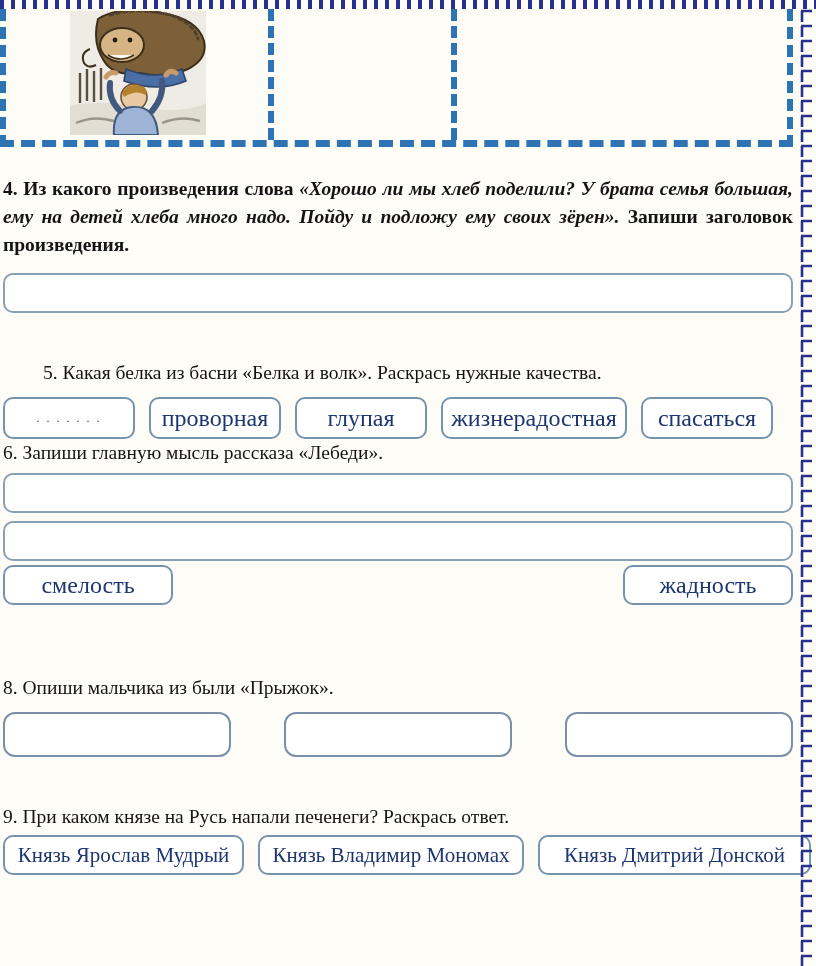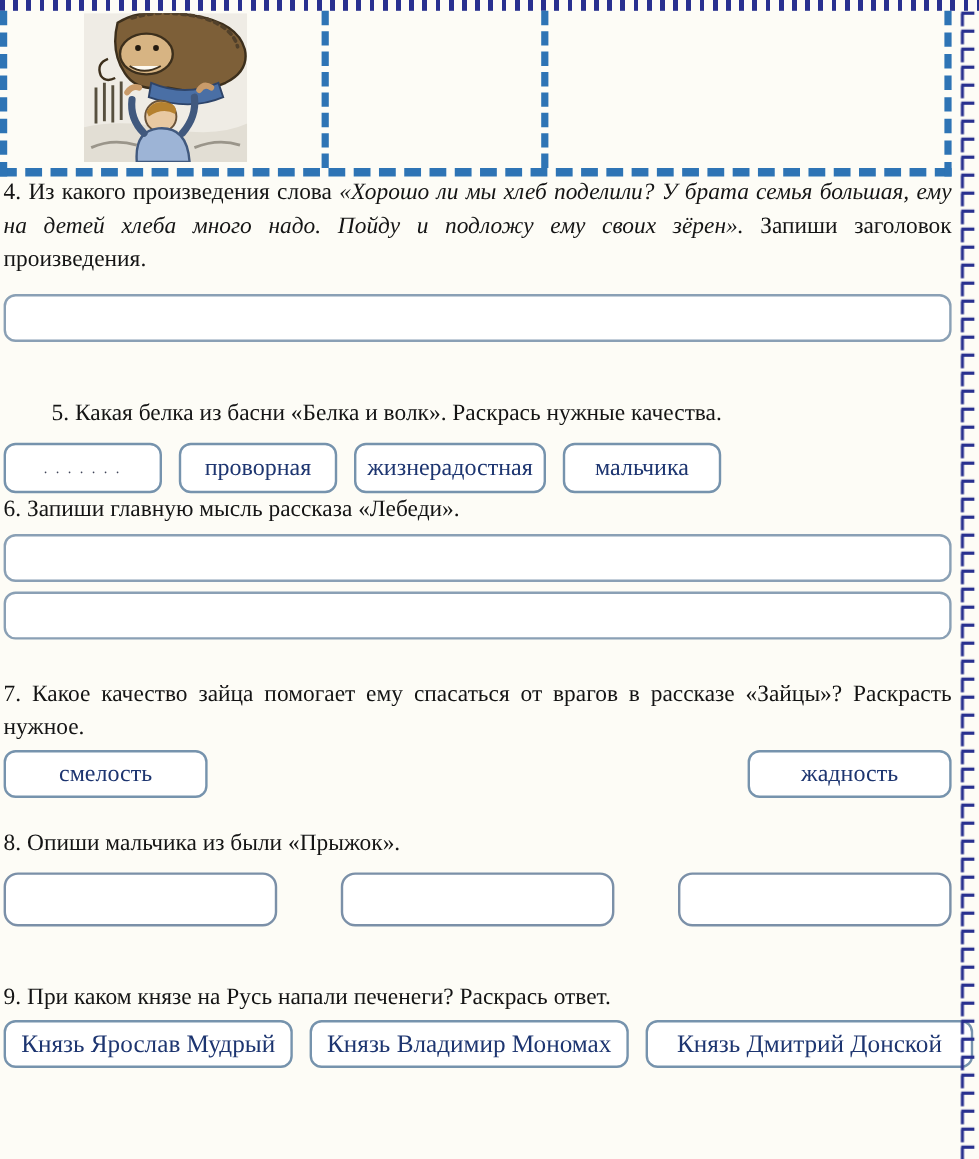--- a/index.html
+++ b/index.html
@@ -66,7 +66,7 @@
   .q9-row .opt:nth-child(2){width:266px;}
   .q9-row .opt:nth-child(3){flex:1;}
   
-  .mt-q4label{}
+  .mt-q4label{margin-top:28px;font-weight:bold;}
   .mt-q4box{margin-top:14px;}
   .mt-q5label{margin-top:46px;margin-left:40px;}
   .mt-q5row{margin-top:10px;}

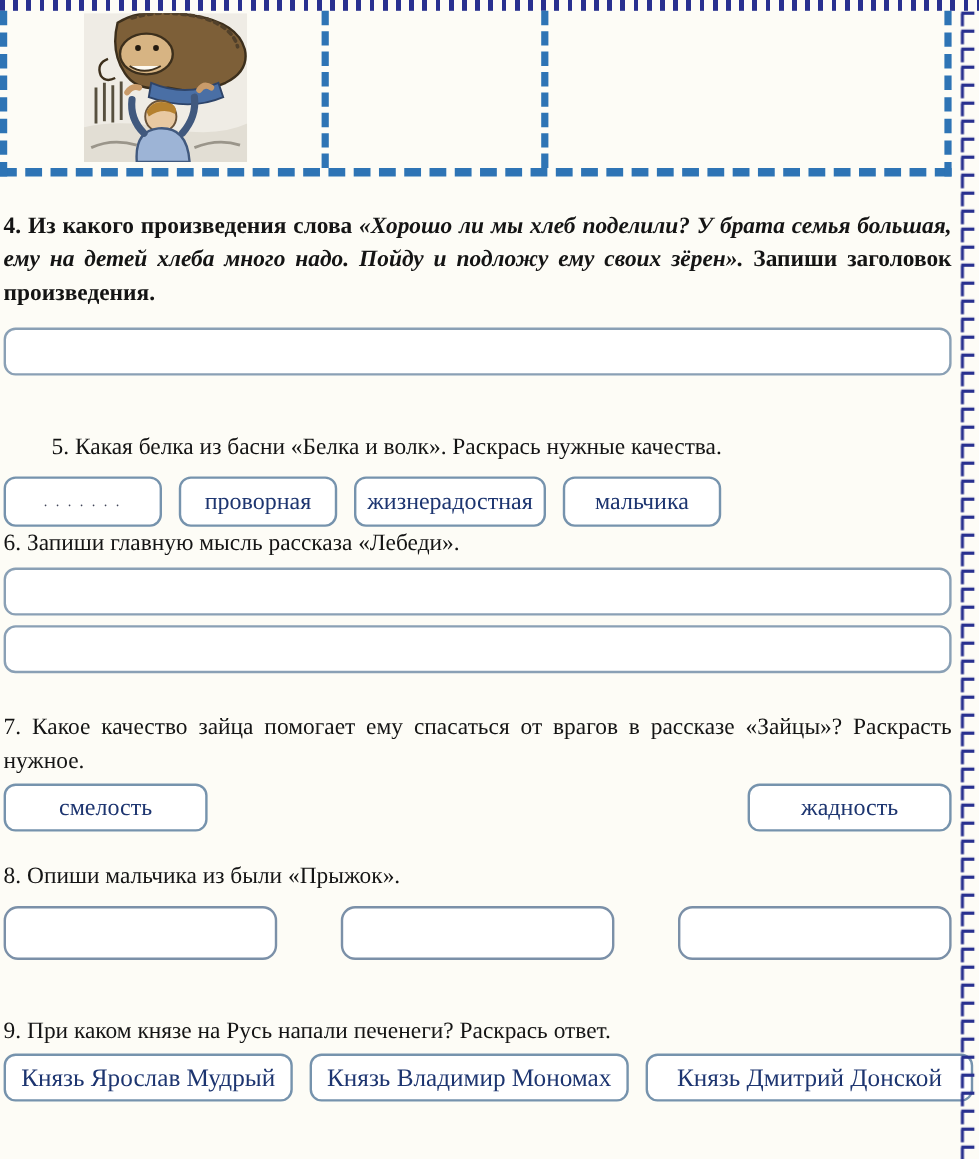--- a/index.html
+++ b/index.html
@@ -46,7 +46,7 @@
     box-sizing:border-box;height:42px;background:#fff;
     border:2px solid #7693ad;border-radius:10px;
     display:flex;align-items:center;justify-content:center;
-    font-size:20px;color:#1d3570;
+    font-size:24px;color:#1d3570;
   }
   
   .q5-row{gap:14px;}

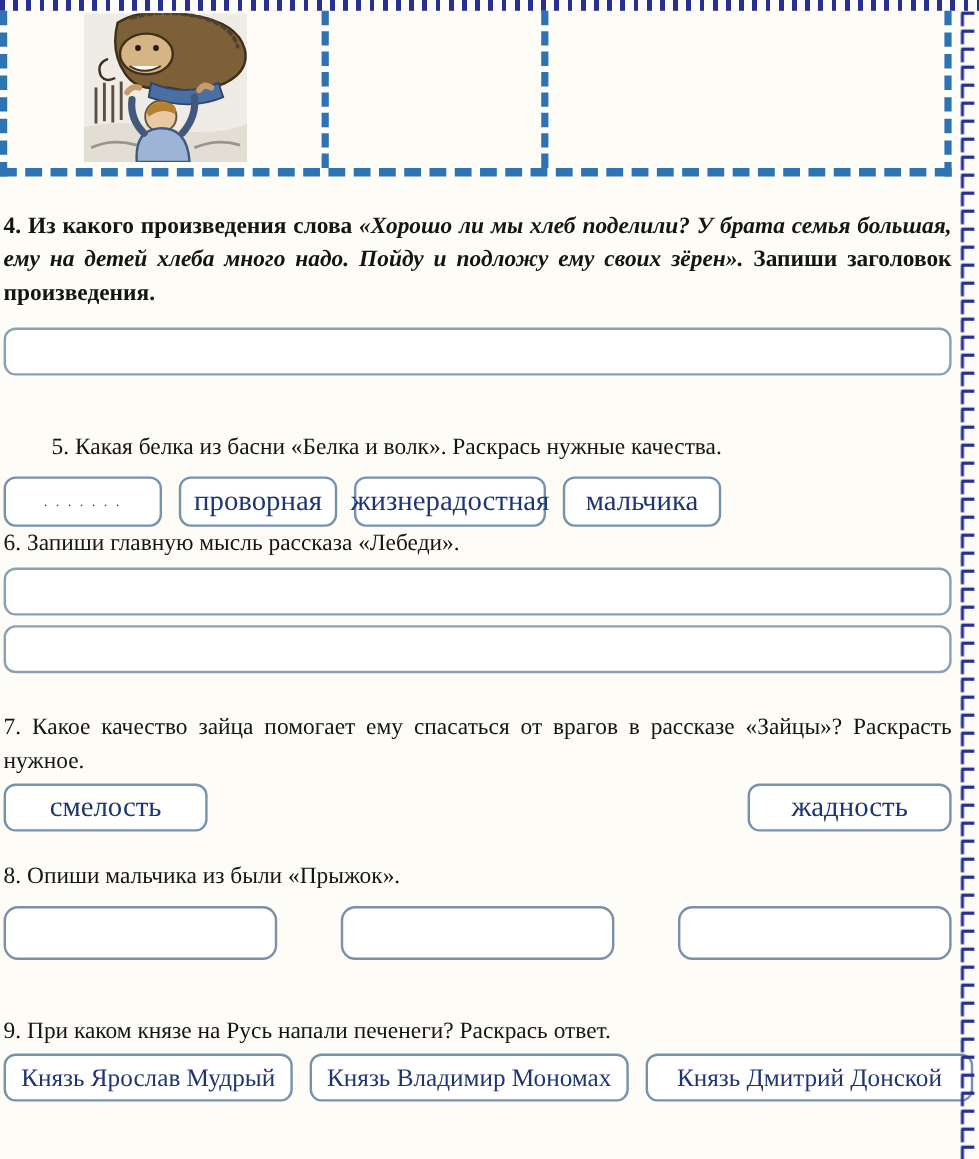--- a/index.html
+++ b/index.html
@@ -140,6 +140,7 @@
   <div class="opt-row q5-row mt-q5row">
     <div class="opt dots">. . . . . . .</div>
     <div class="opt">проворная</div>
+    <div class="opt">глупая</div>
     <div class="opt wide">жизнерадостная</div>
     <div class="opt">мальчика</div>
   </div>

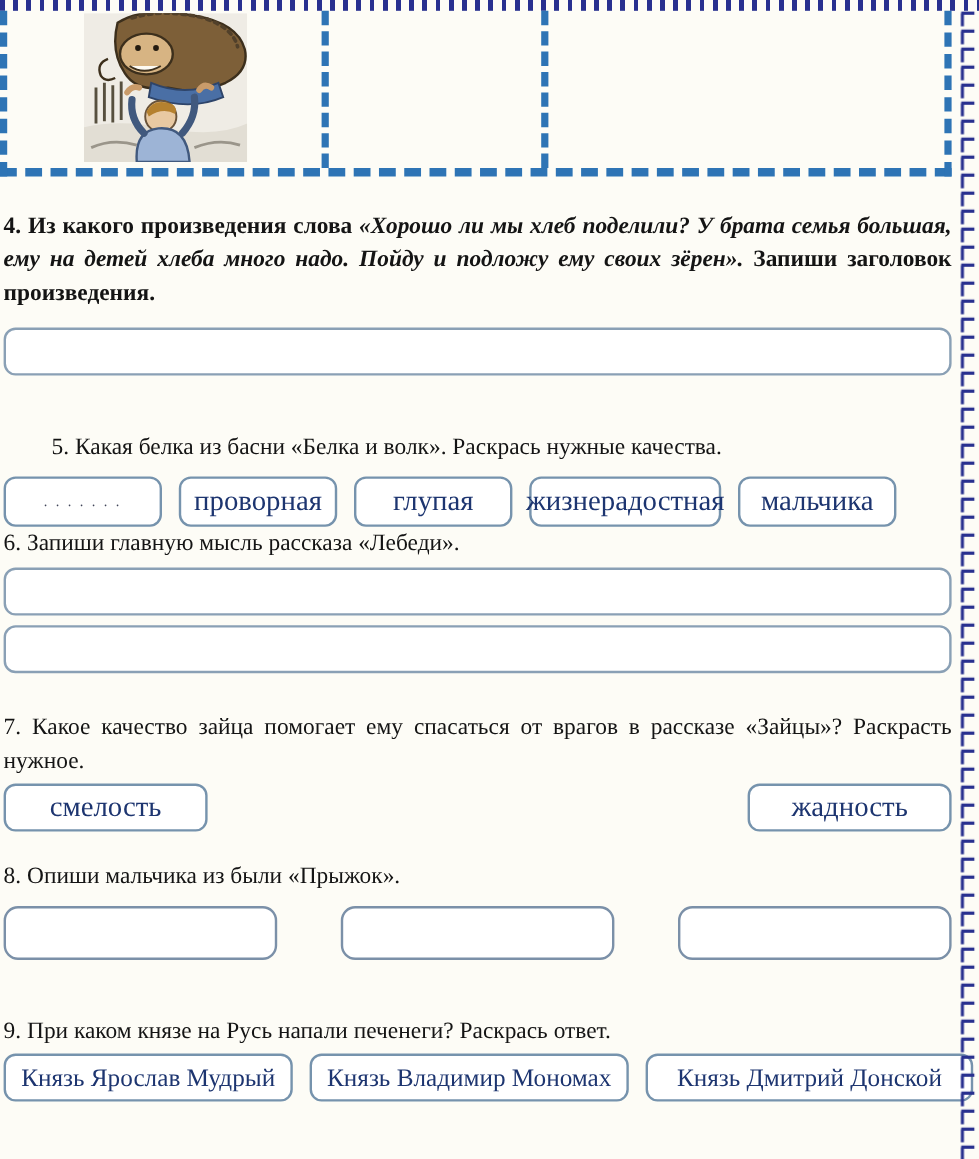--- a/index.html
+++ b/index.html
@@ -51,7 +51,7 @@
   
   .q5-row{gap:14px;}
   .q5-row .opt{width:132px;}
-  .q5-row .opt.wide{width:160px;}
+  .q5-row .opt.wide{width:186px;}
   .q5-row .opt.dots{font-size:12px;letter-spacing:2px;color:#3f4458;}
   
   .q7-row{justify-content:space-between;}

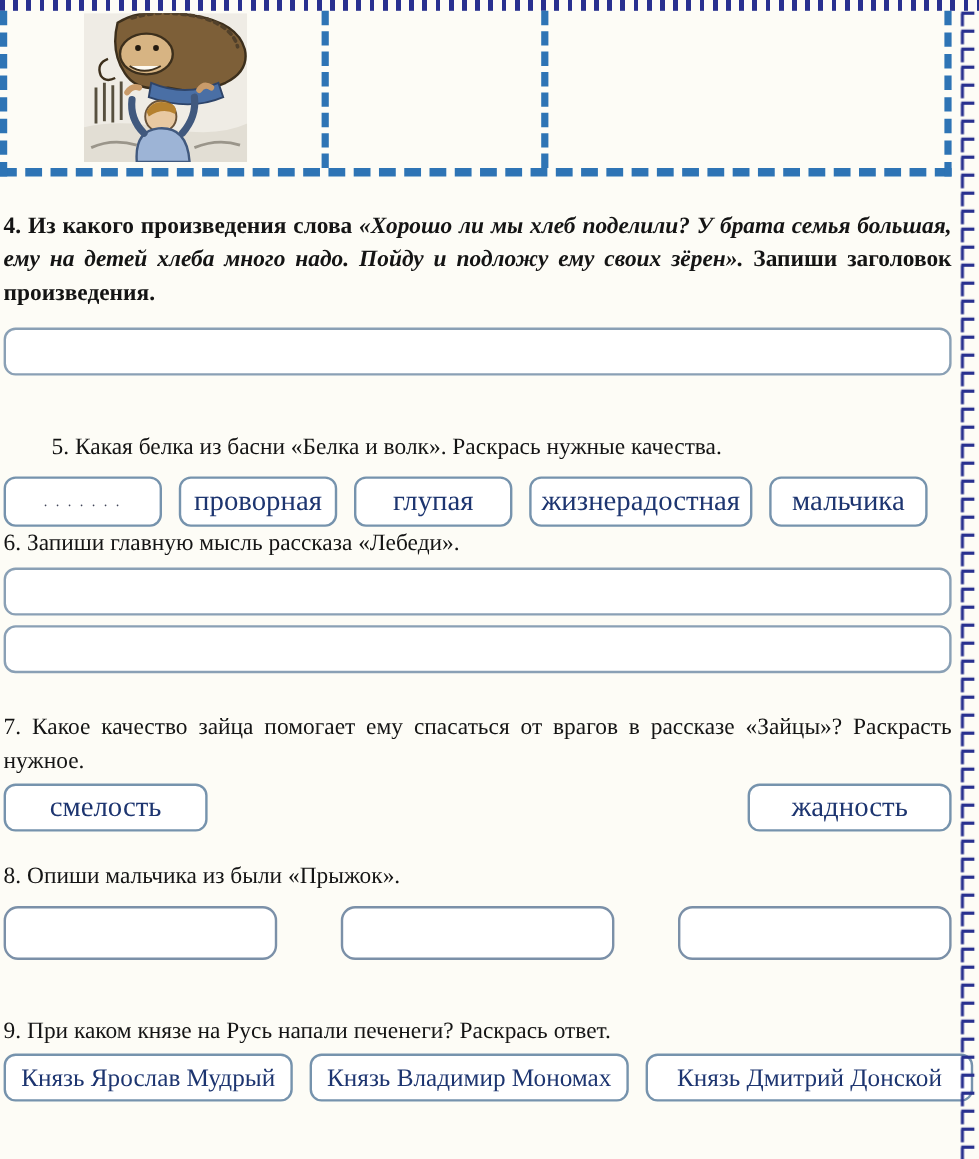--- a/index.html
+++ b/index.html
@@ -142,7 +142,7 @@
     <div class="opt">проворная</div>
     <div class="opt">глупая</div>
     <div class="opt wide">жизнерадостная</div>
-    <div class="opt">мальчика</div>
+    <div class="opt">спасаться</div>
   </div>
 
   <div class="label mt-q6label">6. Запиши главную мысль рассказа «Лебеди».</div>

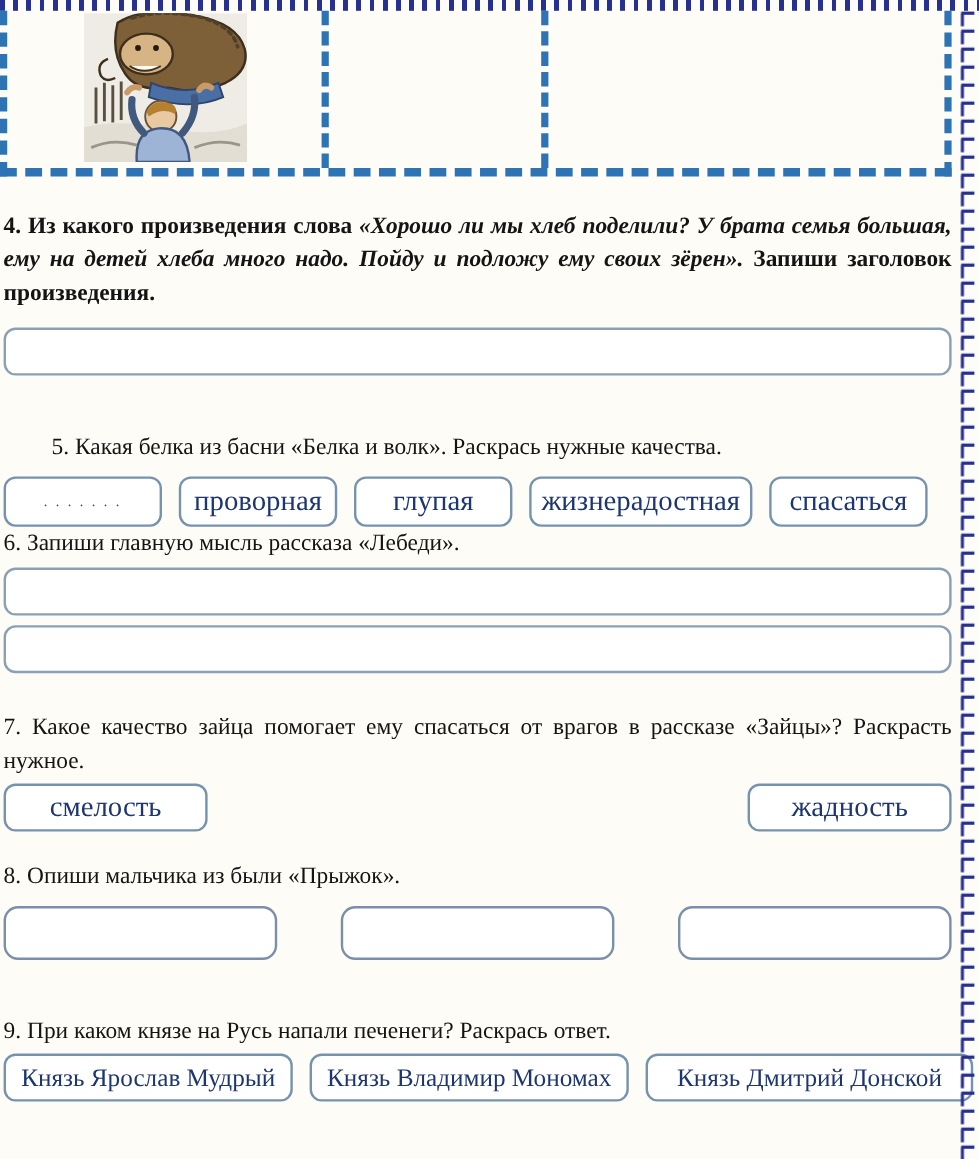--- a/index.html
+++ b/index.html
@@ -149,7 +149,6 @@
   <div class="answer-box mt-q6box1"></div>
   <div class="answer-box mt-q6box2"></div>
 
-  <div class="label mt-q7label">7. Какое качество зайца помогает ему спасаться от врагов в рассказе «Зайцы»? Раскрасть нужное.</div>
   <div class="opt-row q7-row mt-q7row">
     <div class="opt">смелость</div>
     <div class="opt">жадность</div>

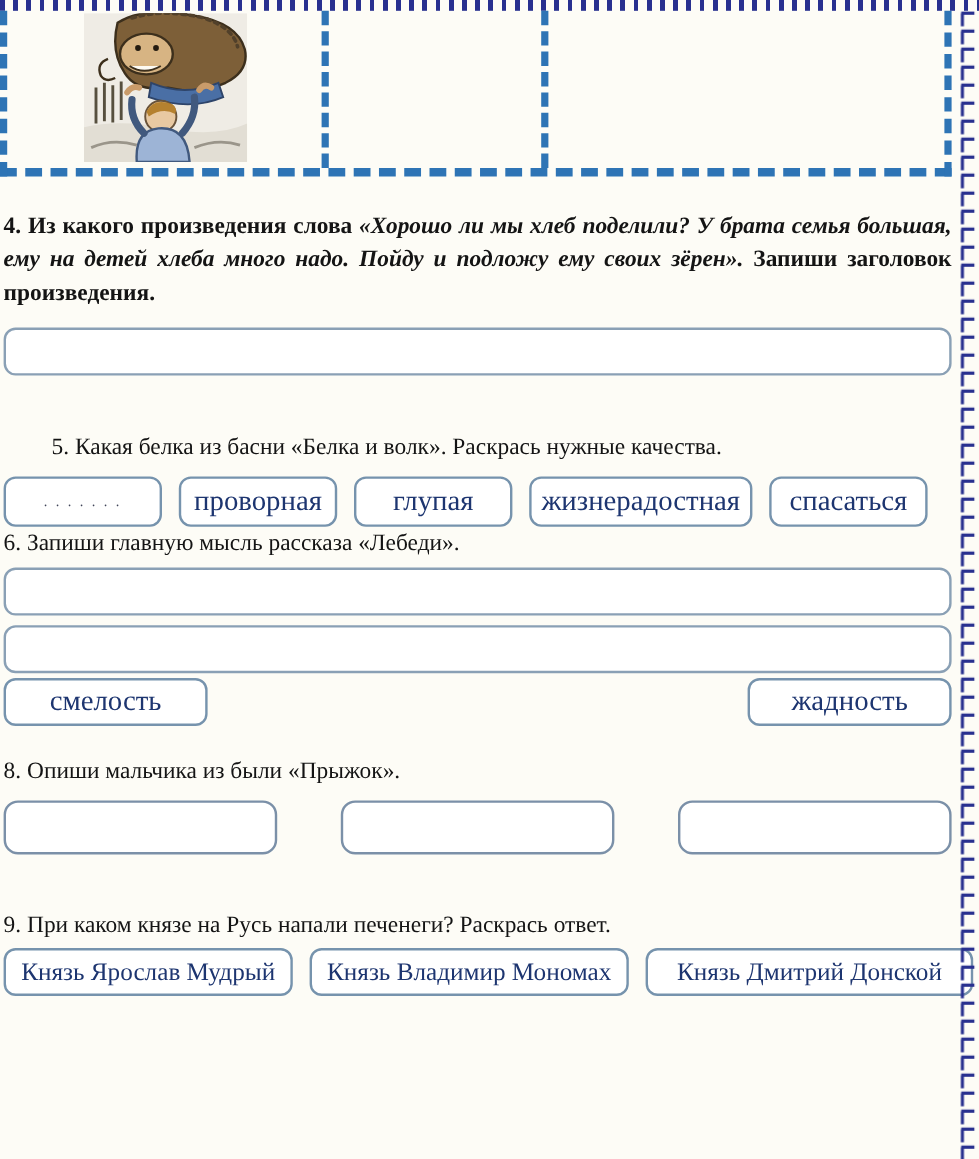--- a/index.html
+++ b/index.html
@@ -75,7 +75,7 @@
   .mt-q6box2{margin-top:8px;}
   .mt-q7label{margin-top:32px;}
   .mt-q7row{margin-top:4px;}
-  .mt-q8label{margin-top:24px;}
+  .mt-q8label{margin-top:69px;}
   .mt-q8row{margin-top:10px;}
   .mt-q9label{margin-top:46px;font-family:Liberation Serif, serif;}
   .mt-q9row{margin-top:4px;}

